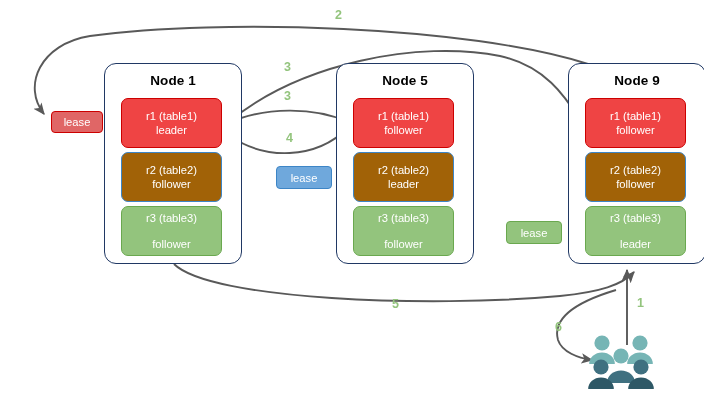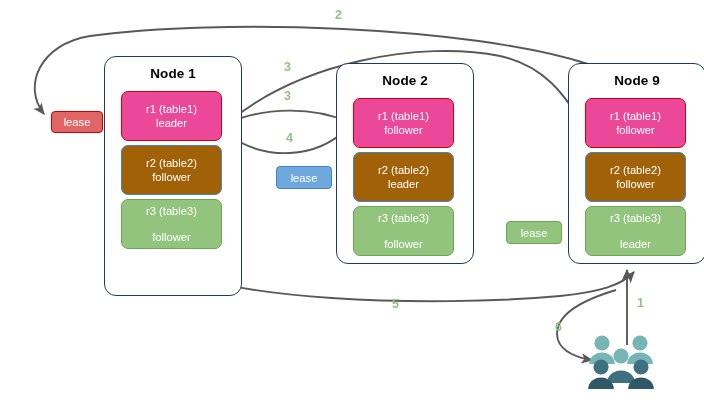--- a/index.html
+++ b/index.html
@@ -114,7 +114,7 @@
     <path d="M 616 290 C 576 302, 552 318, 558 340 C 562 352, 578 358, 592 360" fill="none" stroke="#595959" stroke-width="1.9" marker-end="url(#ah)"></path>
   </svg>
 
-  <div class="node-box" style="left:104px; top:56px; width:138px; height:240px;">
+  <div class="node-box" style="left:104px; top:63px; width:138px; height:201px;">
     <div class="node-title">Node 1</div>
 
     <div class="replica rep-red" style="top:34px;">

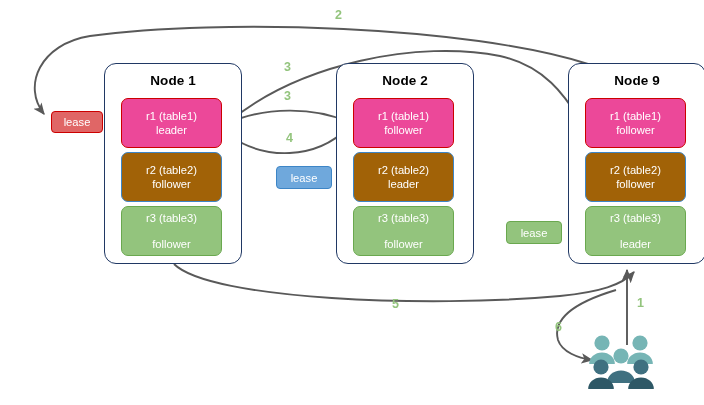--- a/index.html
+++ b/index.html
@@ -132,7 +132,7 @@
   </div>
 
   <div class="node-box" style="left:336px; top:63px; width:138px; height:201px;">
-    <div class="node-title">Node 2</div>
+    <div class="node-title">Node 5</div>
 
     <div class="replica rep-red" style="top:34px;">
       <span class="rep-line">r1 (table1)</span>

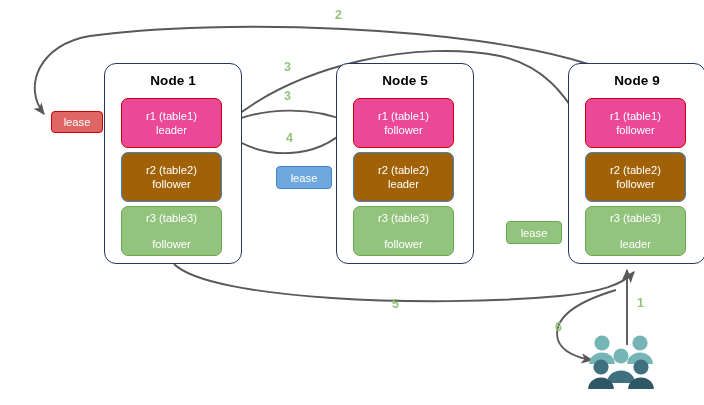--- a/index.html
+++ b/index.html
@@ -54,7 +54,7 @@
     line-height:14px;
     text-align:center;
   }
-  .rep-red{ background:#ec4899; border:1.4px solid #cc0000; }
+  .rep-red{ background:#ef4444; border:1.4px solid #cc0000; }
   .rep-blue{ background:#a16207; border:1.4px solid #3d85c6; }
   .rep-green{ background:#93c47d; border:1.4px solid #6aa84f;gap:12px; }
   .rep-line{display:block;}

